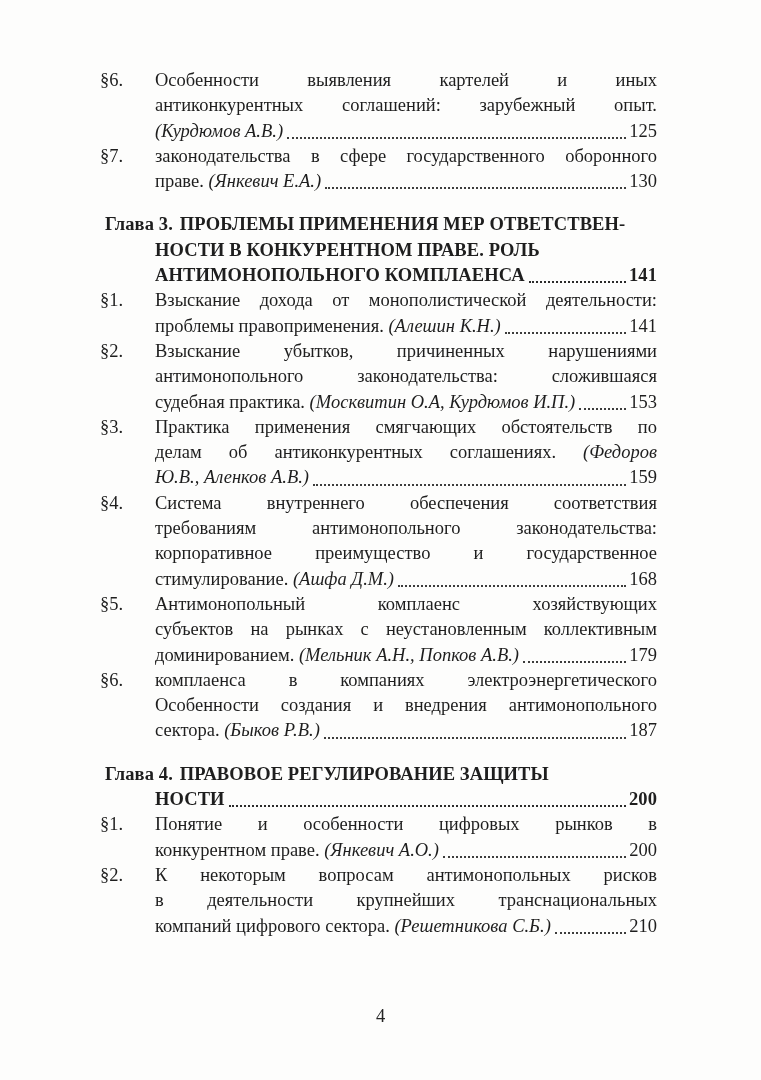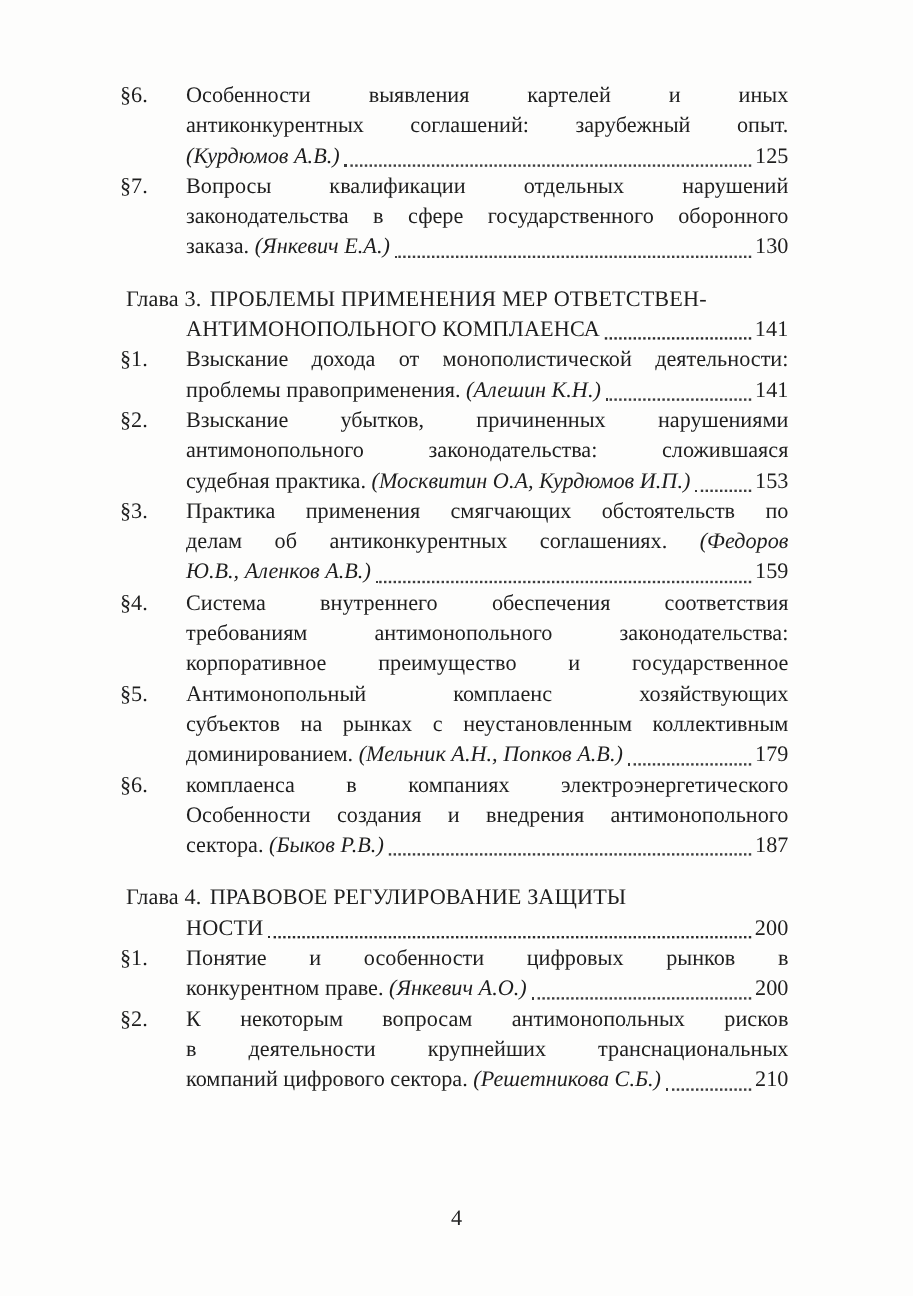--- a/index.html
+++ b/index.html
@@ -88,7 +88,6 @@
       </div>
       <div class="entry">
         <span class="plabel">§7.</span>
-        <div class="line"><span>Вопросы квалификации отдельных нарушений</span></div>
         <div class="line"><span>законодательства в сфере государственного оборонного</span></div>
         <div class="lastline">
           <span class="ltext"><span>заказа. </span><span class="it">(Янкевич Е.А.)</span></span>

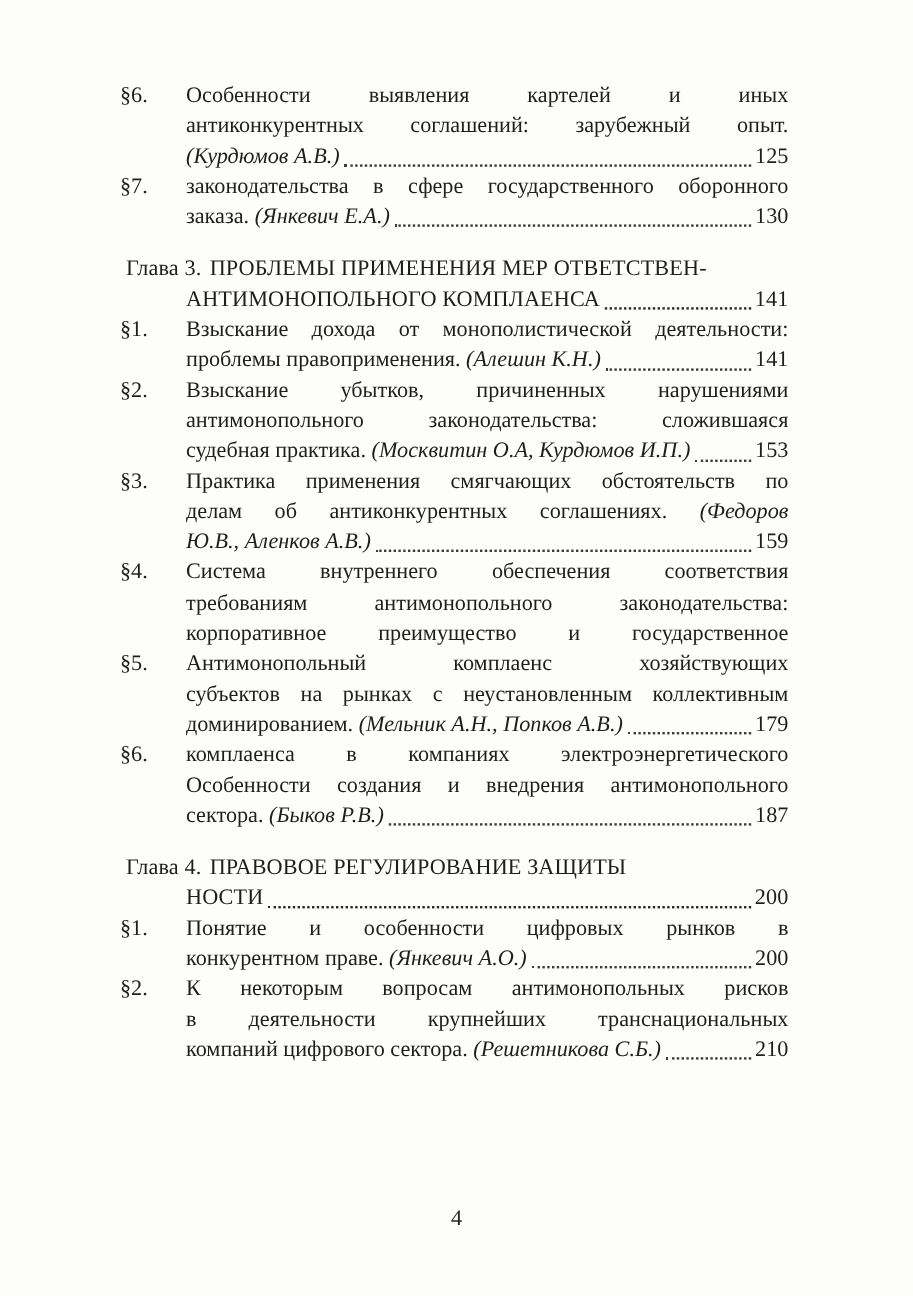--- a/index.html
+++ b/index.html
@@ -90,7 +90,7 @@
         <span class="plabel">§7.</span>
         <div class="line"><span>законодательства в сфере государственного оборонного</span></div>
         <div class="lastline">
-          <span class="ltext"><span>заказа. </span><span class="it">(Янкевич Е.А.)</span></span>
+          <span class="ltext"><span>праве. </span><span class="it">(Янкевич Е.А.)</span></span>
           <span class="leader"></span>
           <span class="pnum">130</span>
         </div>

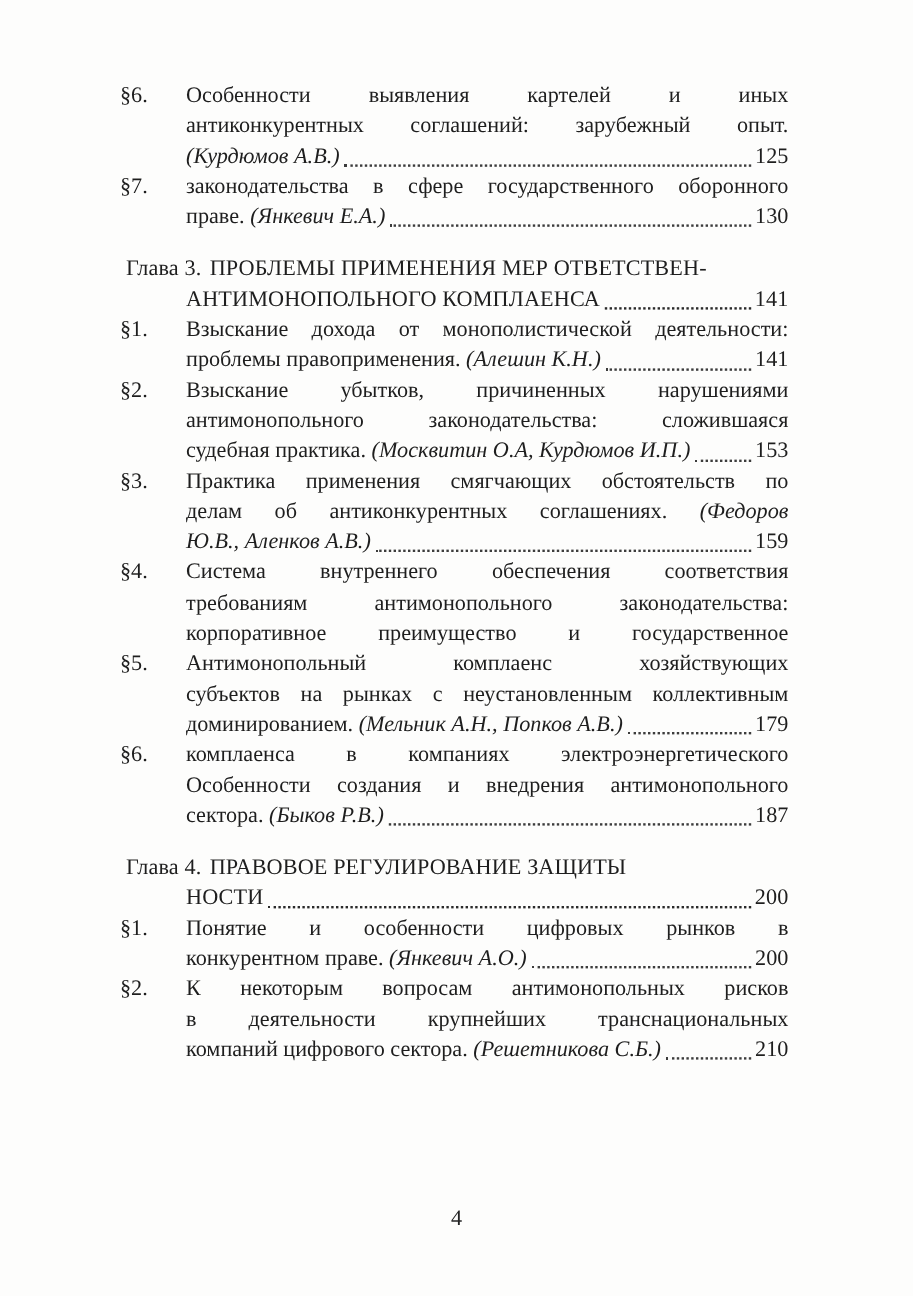--- a/index.html
+++ b/index.html
@@ -37,7 +37,7 @@
   }
   
   .chapter {
-    font-weight: normal;
+    font-weight: bold;
     padding-left: 55px;
     margin-top: 18px;
     letter-spacing: 0.1px;

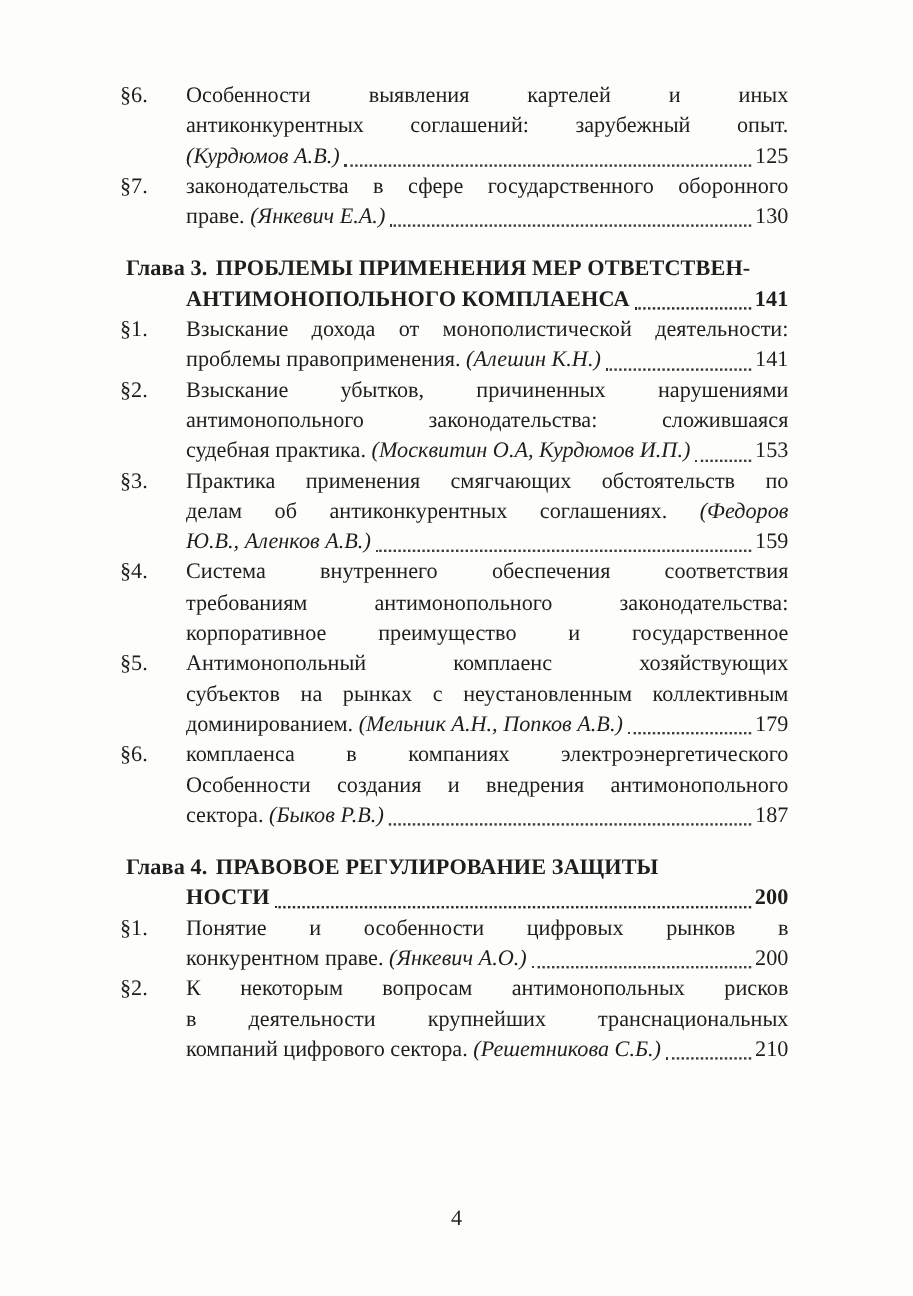--- a/index.html
+++ b/index.html
@@ -97,6 +97,7 @@
       </div>
       <div class="chapter">
         <div class="line first"><span class="chlabel">Глава 3.</span><span>ПРОБЛЕМЫ ПРИМЕНЕНИЯ МЕР ОТВЕТСТВЕН-</span></div>
+        <div class="line">НОСТИ В КОНКУРЕНТНОМ ПРАВЕ. РОЛЬ</div>
         <div class="lastline">
           <span class="ltext">АНТИМОНОПОЛЬНОГО КОМПЛАЕНСА</span>
           <span class="leader"></span>

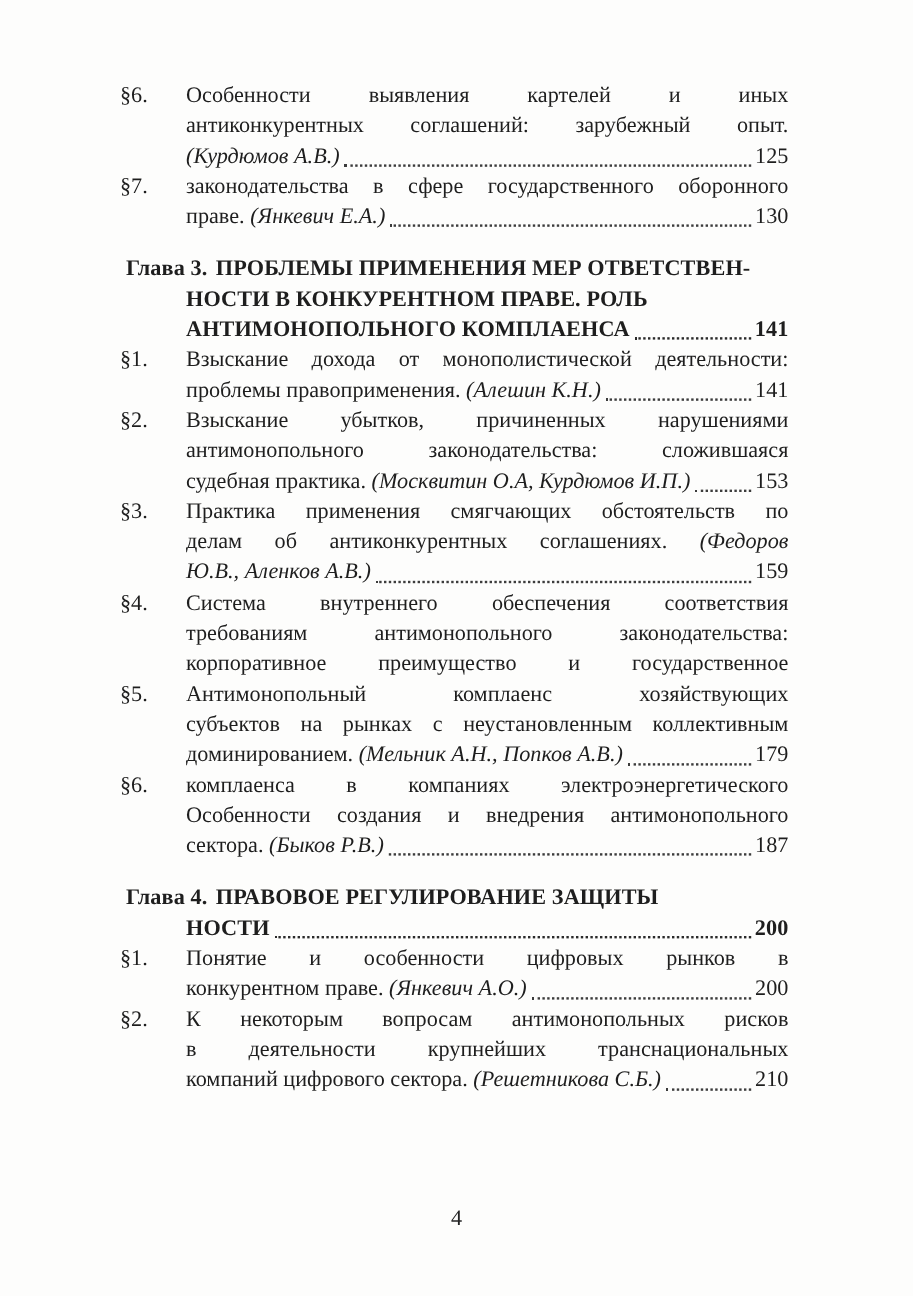--- a/index.html
+++ b/index.html
@@ -138,6 +138,11 @@
         <div class="line"><span>Система внутреннего обеспечения соответствия</span></div>
         <div class="line"><span>требованиям антимонопольного законодательства:</span></div>
         <div class="line"><span>корпоративное преимущество и государственное</span></div>
+        <div class="lastline">
+          <span class="ltext"><span>стимулирование. </span><span class="it">(Ашфа Д.М.)</span></span>
+          <span class="leader"></span>
+          <span class="pnum">168</span>
+        </div>
       </div>
       <div class="entry">
         <span class="plabel">§5.</span>

